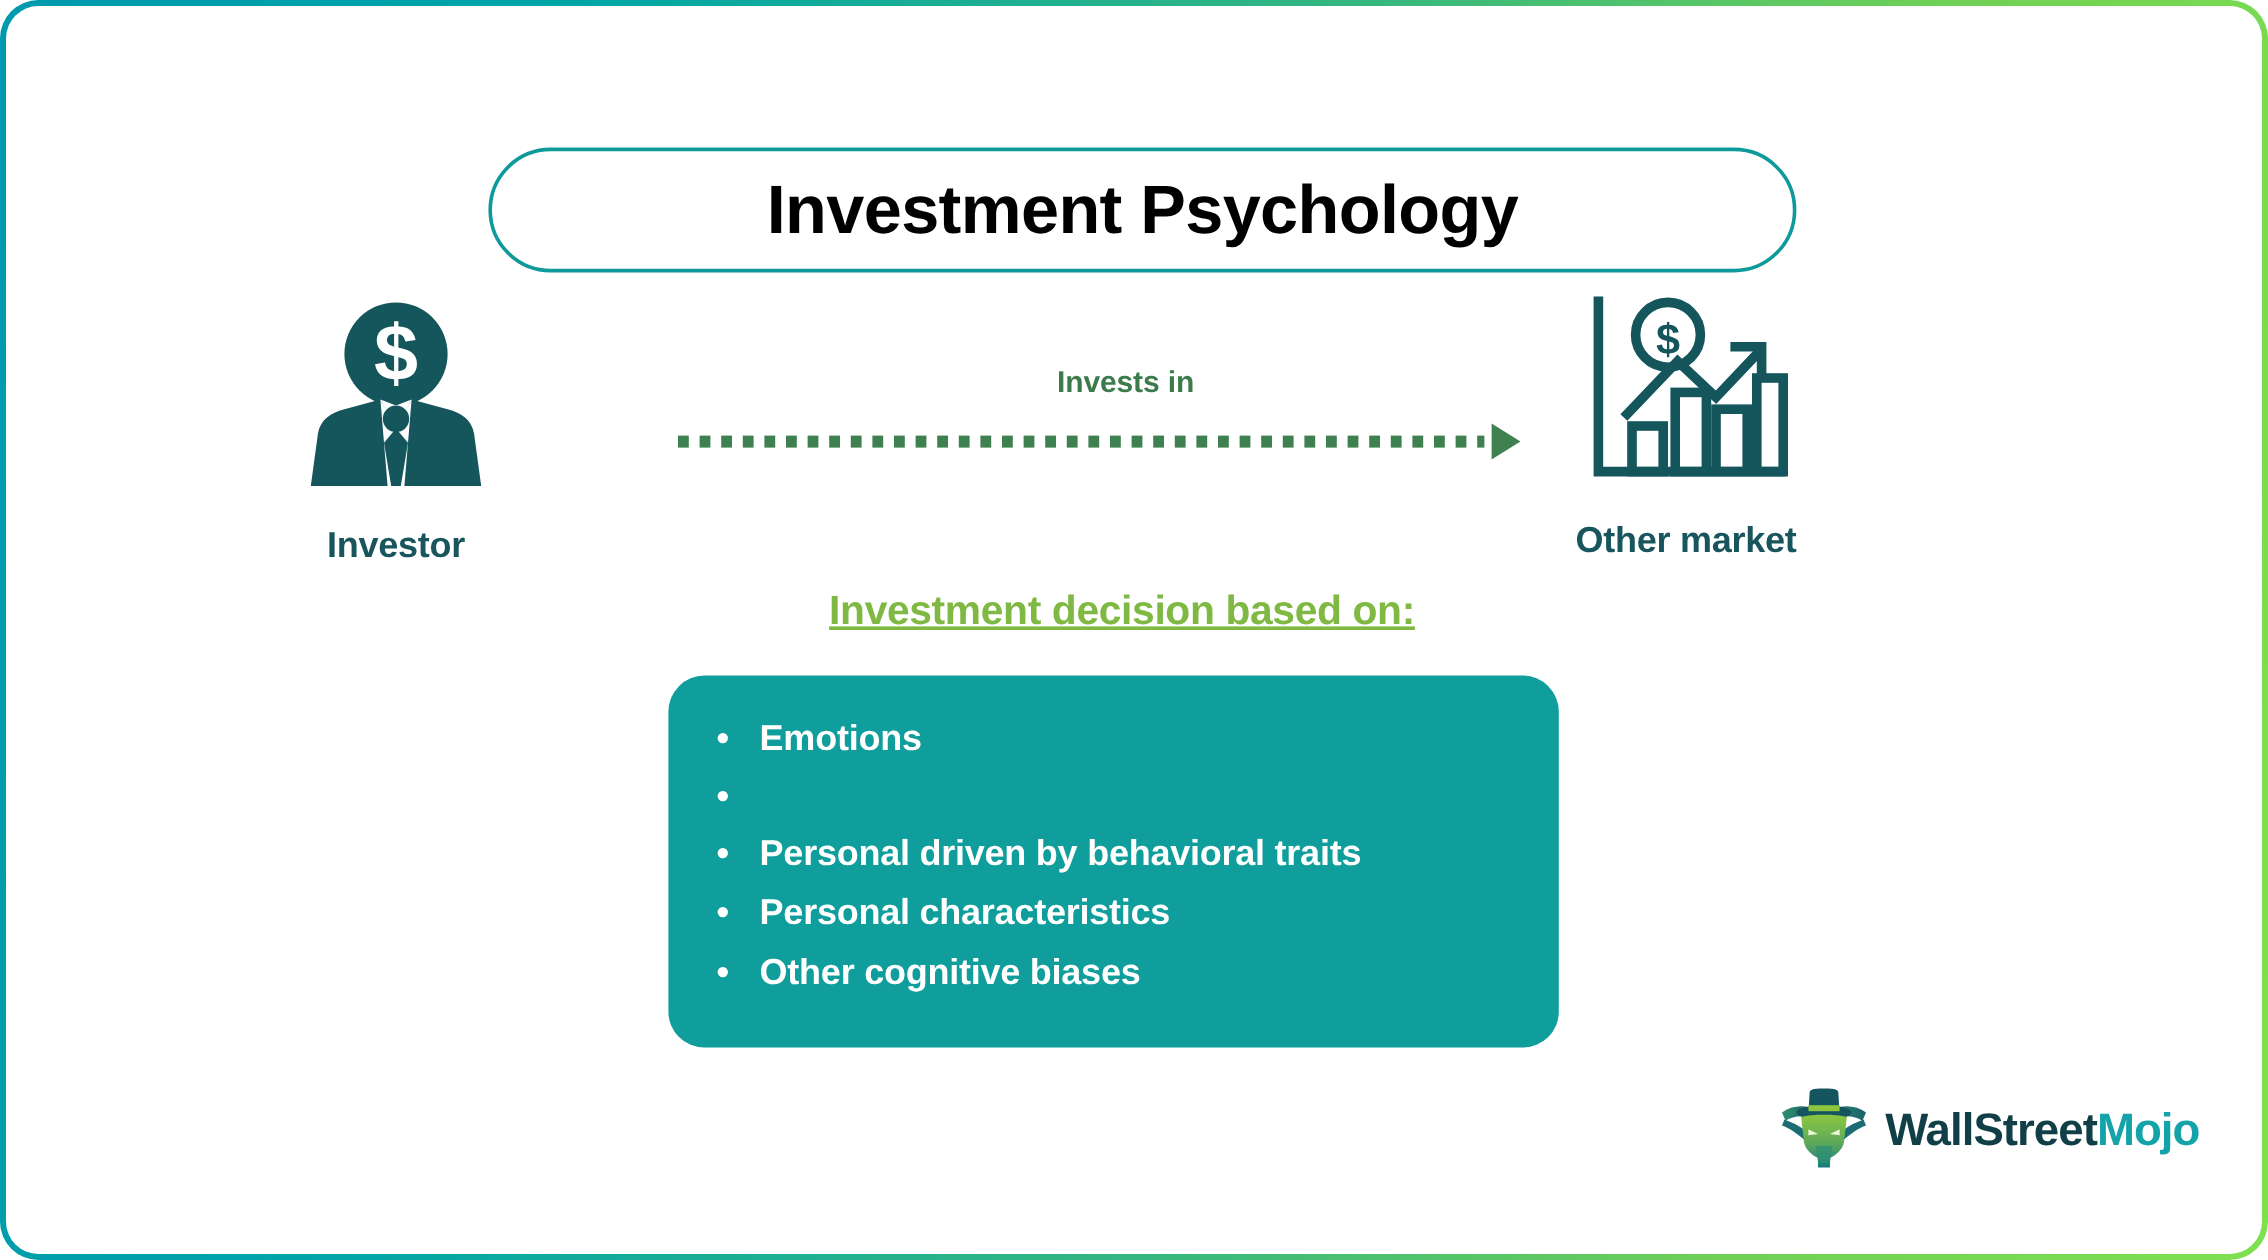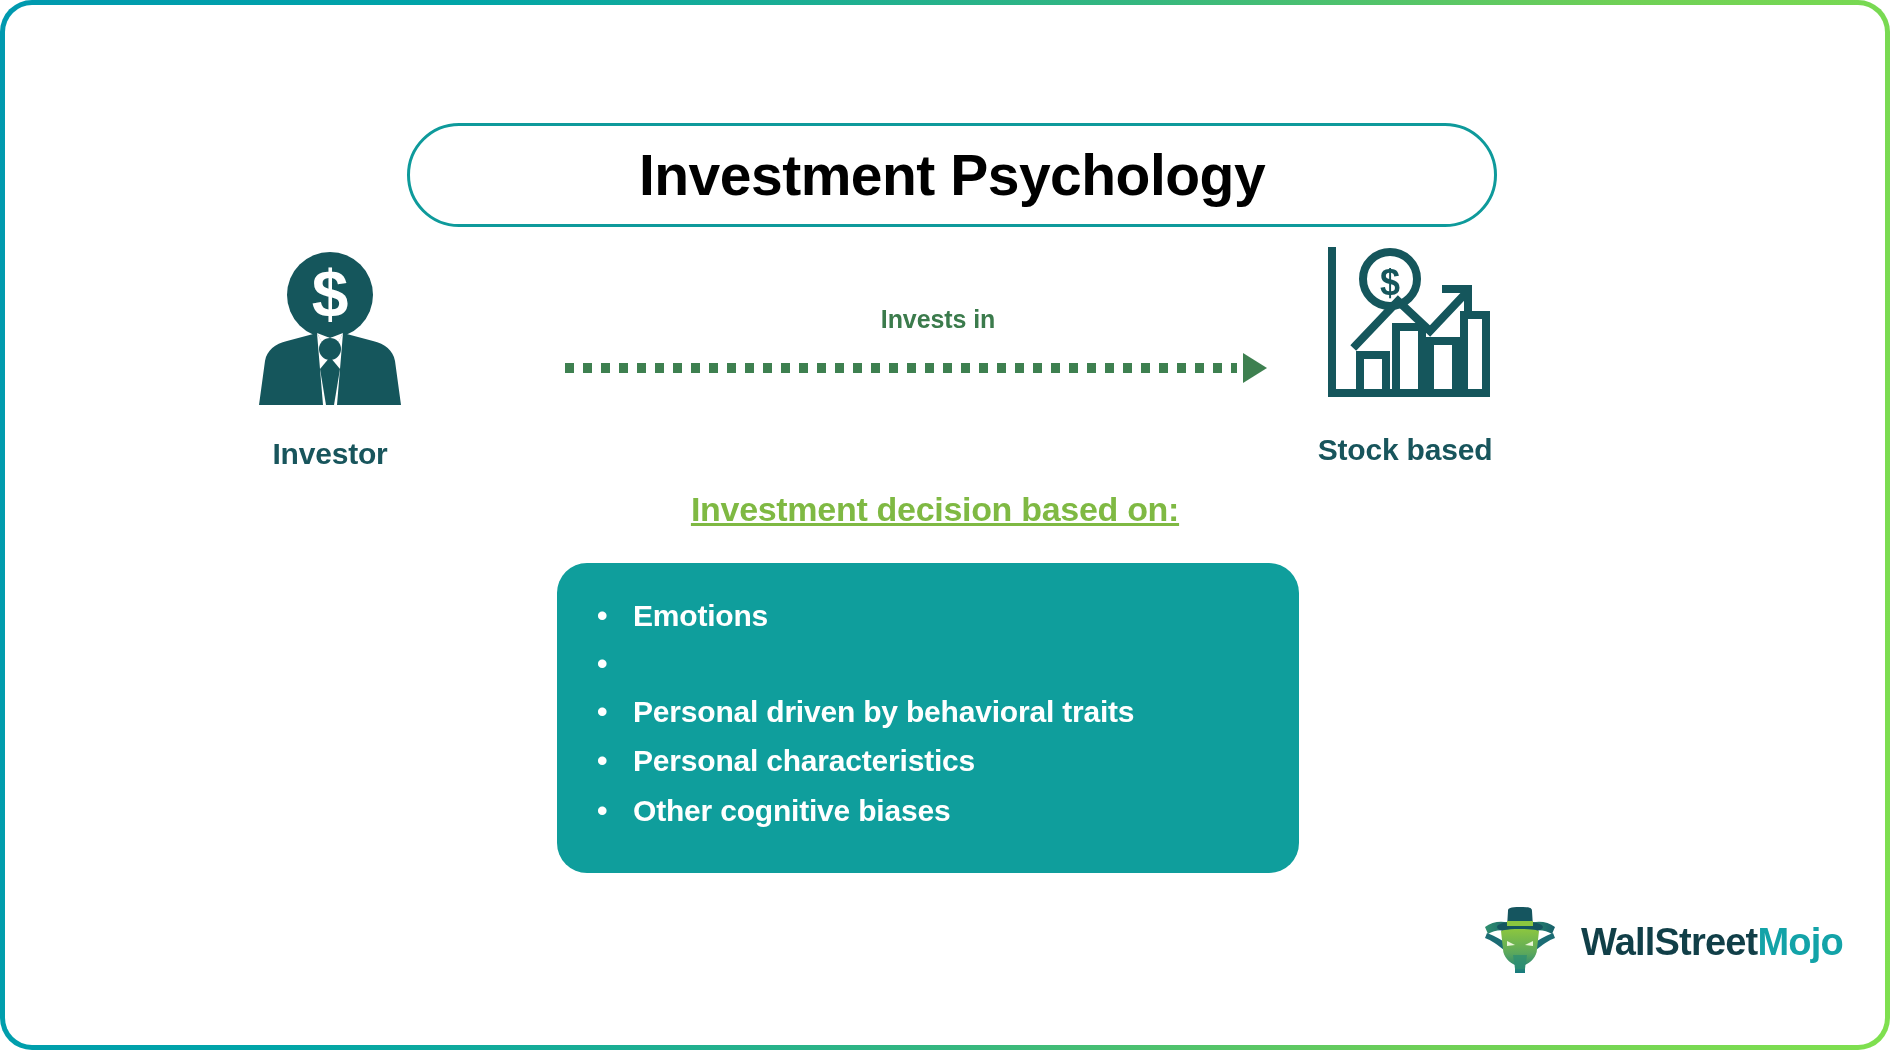--- a/index.html
+++ b/index.html
@@ -238,7 +238,7 @@
           <text x="72" y="52" font-family="&quot;Liberation Sans&quot;, sans-serif" font-size="36" font-weight="700" fill="#15565C" text-anchor="middle">$</text>
         </svg>
       </span>
-      <span class="node-label">Stock based</span>
+      <span class="node-label">Other market</span>
     </div>
 
     <div id="connector">

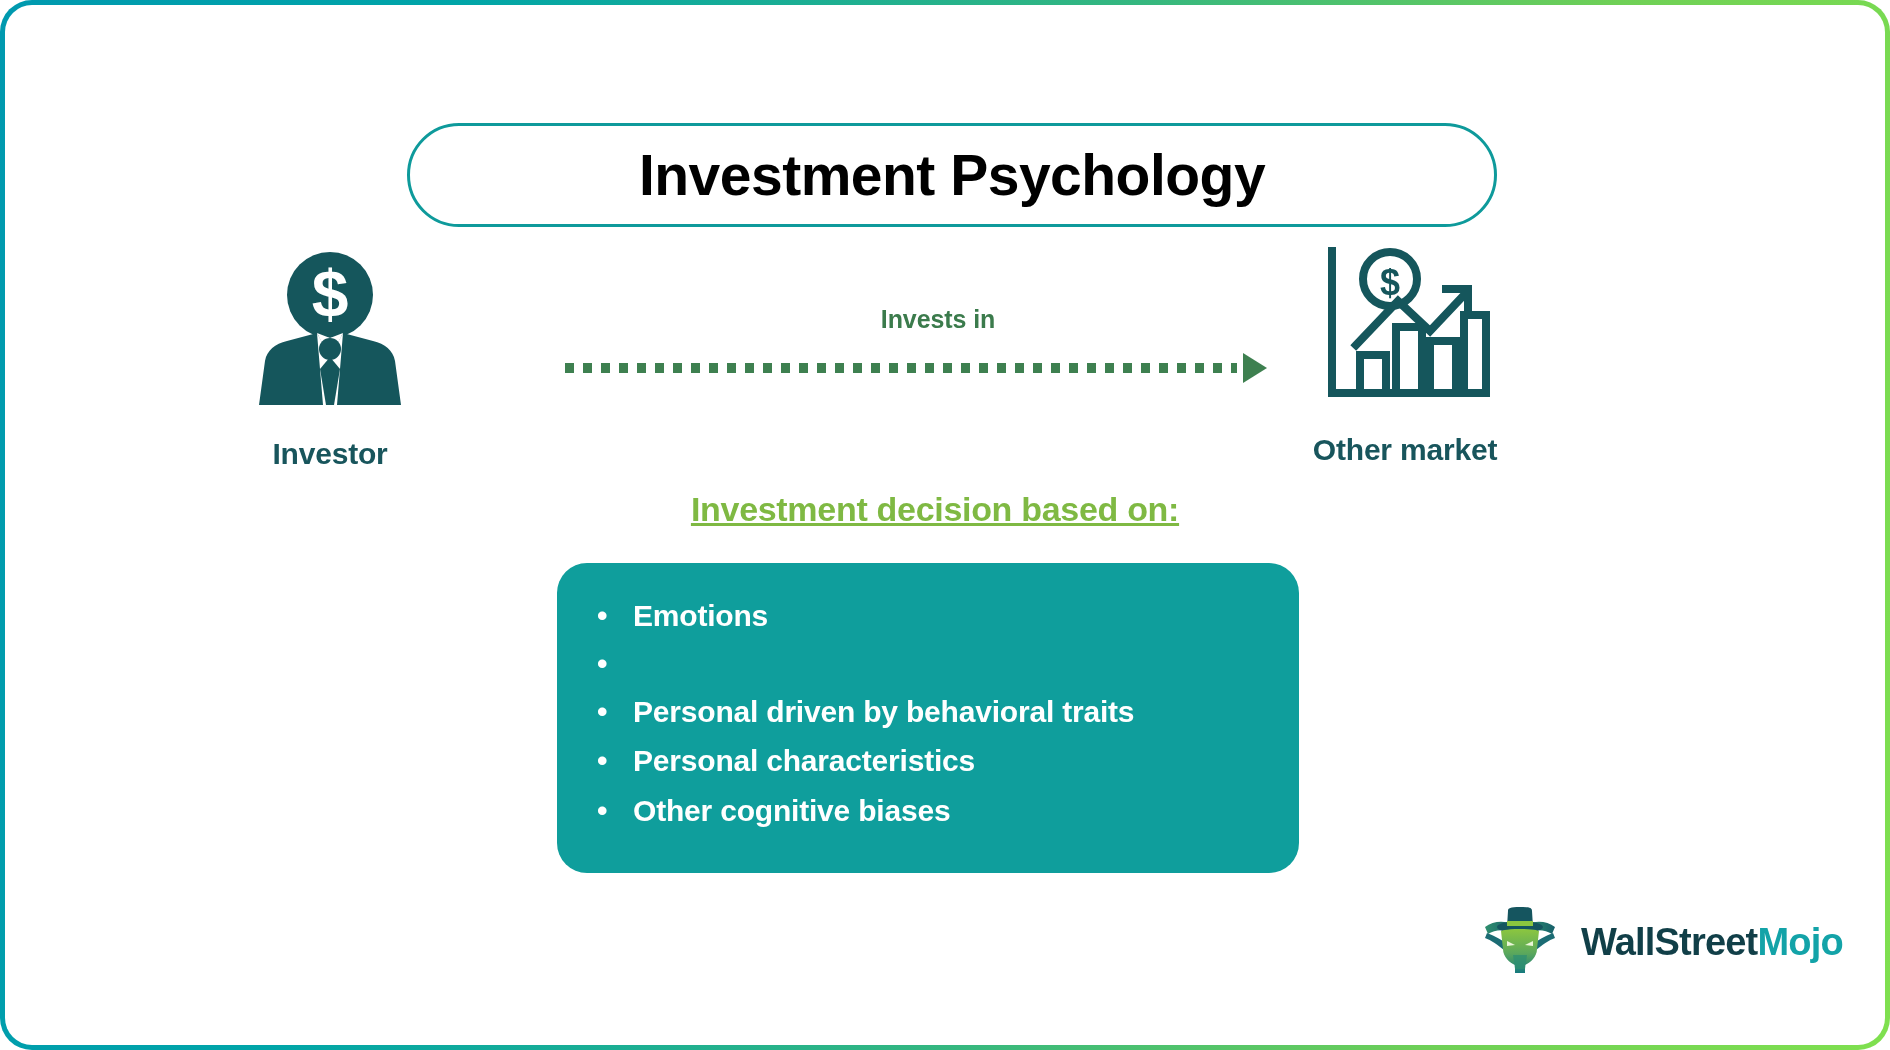--- a/index.html
+++ b/index.html
@@ -175,7 +175,7 @@
     top: 900px;
     display: flex;
     align-items: center;
-    gap: 24px;
+    gap: 14px;
   }
   #brand-wordmark {
     font-size: 38px;

